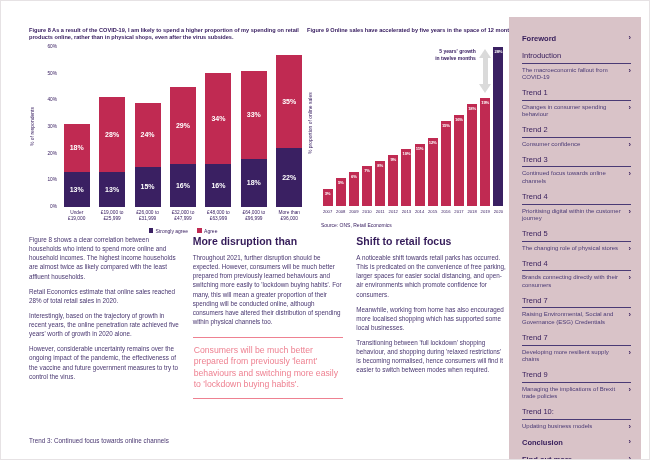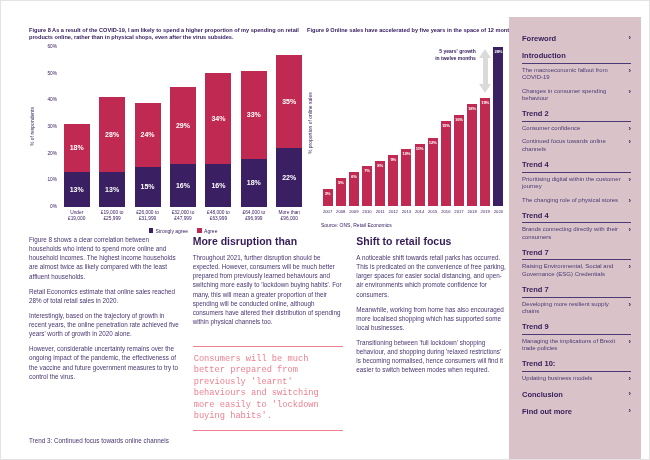--- a/index.html
+++ b/index.html
@@ -58,7 +58,7 @@
   .sb-row{display:flex;justify-content:space-between;align-items:flex-start;cursor:pointer;}
   .sb-lbl{flex:1;}
   .sb-section{font-weight:bold;font-size:7.5px;color:#341b59;padding:4px 0 4.5px;}
-  .sb-header{font-weight:bold;font-size:7.5px;color:#341b59;border-bottom:1px solid #4a3a75;padding:3.5px 0 2.5px;}
+  .sb-header{font-weight:normal;font-size:7.5px;color:#341b59;border-bottom:1px solid #4a3a75;padding:3.5px 0 2.5px;}
   .sb-link{font-size:6px;color:#4a3a75;padding:3px 0 2.5px;line-height:1.3;}
   .chev{color:#341b59;font-weight:bold;font-size:7.5px;line-height:1.1;margin-left:4px;}
 </style>

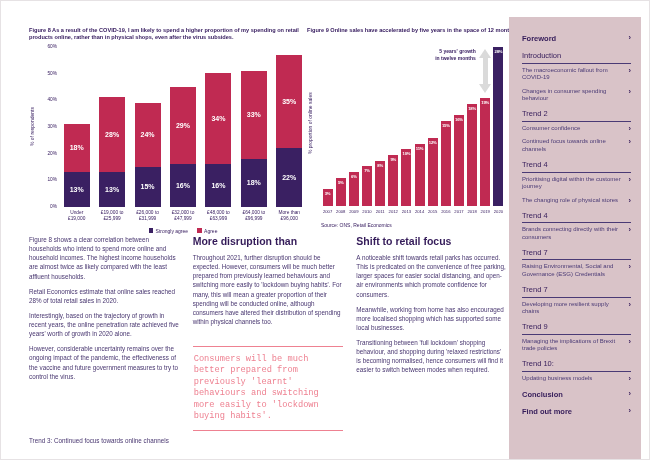--- a/index.html
+++ b/index.html
@@ -324,6 +324,9 @@
           <span class="sb-lbl">The macroeconomic fallout from COVID-19</span>
           <span class="chev">›</span>
         </div>
+        <div class="sb-row sb-header">
+          <span class="sb-lbl">Trend 1</span>
+        </div>
         <div class="sb-row sb-link">
           <span class="sb-lbl">Changes in consumer spending behaviour</span>
           <span class="chev">›</span>

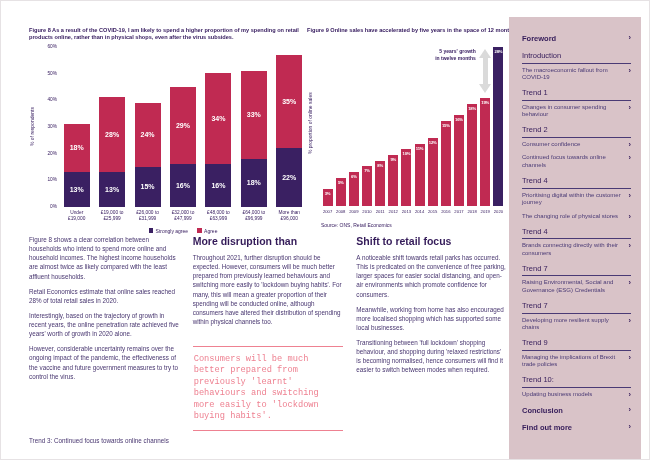--- a/index.html
+++ b/index.html
@@ -338,6 +338,9 @@
           <span class="sb-lbl">Consumer confidence</span>
           <span class="chev">›</span>
         </div>
+        <div class="sb-row sb-header">
+          <span class="sb-lbl">Trend 3</span>
+        </div>
         <div class="sb-row sb-link">
           <span class="sb-lbl">Continued focus towards online channels</span>
           <span class="chev">›</span>

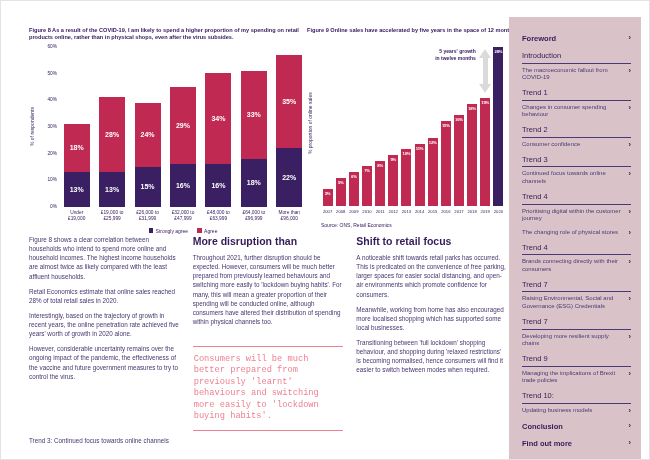--- a/index.html
+++ b/index.html
@@ -352,6 +352,9 @@
           <span class="sb-lbl">Prioritising digital within the customer journey</span>
           <span class="chev">›</span>
         </div>
+        <div class="sb-row sb-header">
+          <span class="sb-lbl">Trend 5</span>
+        </div>
         <div class="sb-row sb-link">
           <span class="sb-lbl">The changing role of physical stores</span>
           <span class="chev">›</span>

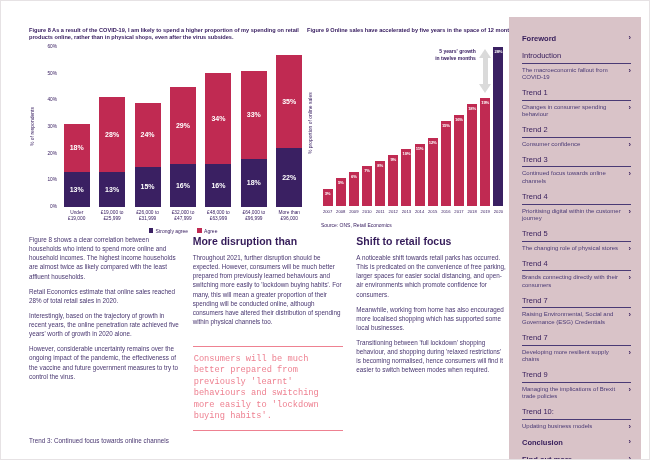--- a/index.html
+++ b/index.html
@@ -49,7 +49,7 @@
   .col{flex:1;}
   .col p{font-size:6.3px;line-height:1.45;color:#47356f;margin-bottom:6px;}
   .col h2{font-size:10.5px;color:#341b59;margin-bottom:6px;}
-  .quote{margin-top:20px;padding:7px 1px;border-top:1.5px solid #ee8191;border-bottom:1.5px solid #ee8191;color:#ee8191;font-size:8.7px;line-height:1.32;font-family:Liberation Mono, monospace;}
+  .quote{margin-top:11px;padding:7px 1px;border-top:1.5px solid #ee8191;border-bottom:1.5px solid #ee8191;color:#ee8191;font-size:8.7px;line-height:1.32;}
   .footer{position:absolute;left:28px;top:436px;font-size:6.3px;color:#47356f;}
 
   

